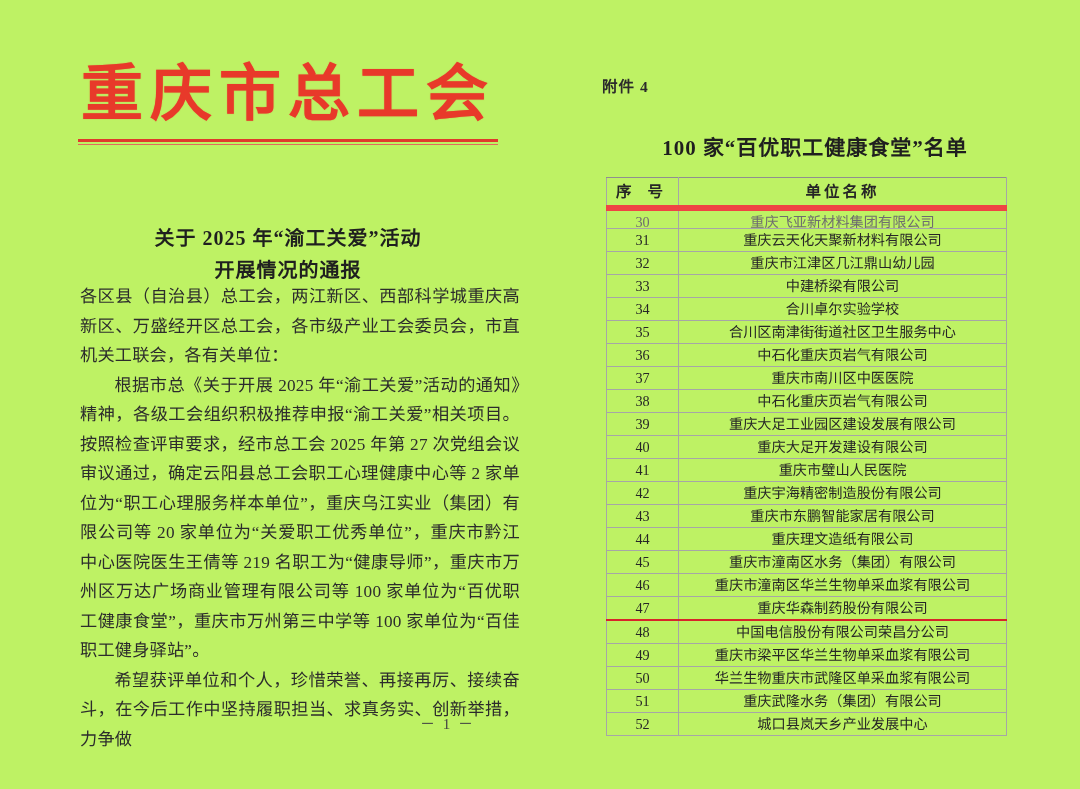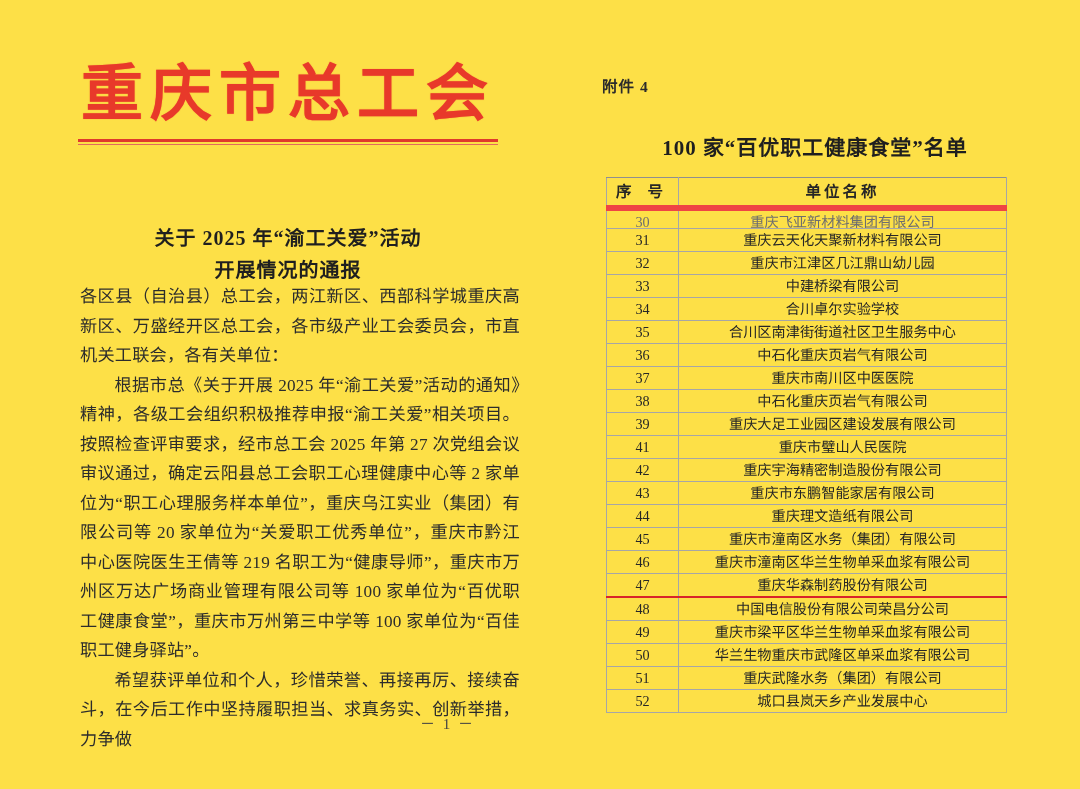--- a/index.html
+++ b/index.html
@@ -20,7 +20,7 @@
     position: absolute;
     inset: 0;
     display: flex;
-    background: #fde047;
+    background: #bef264;
   }
 
   

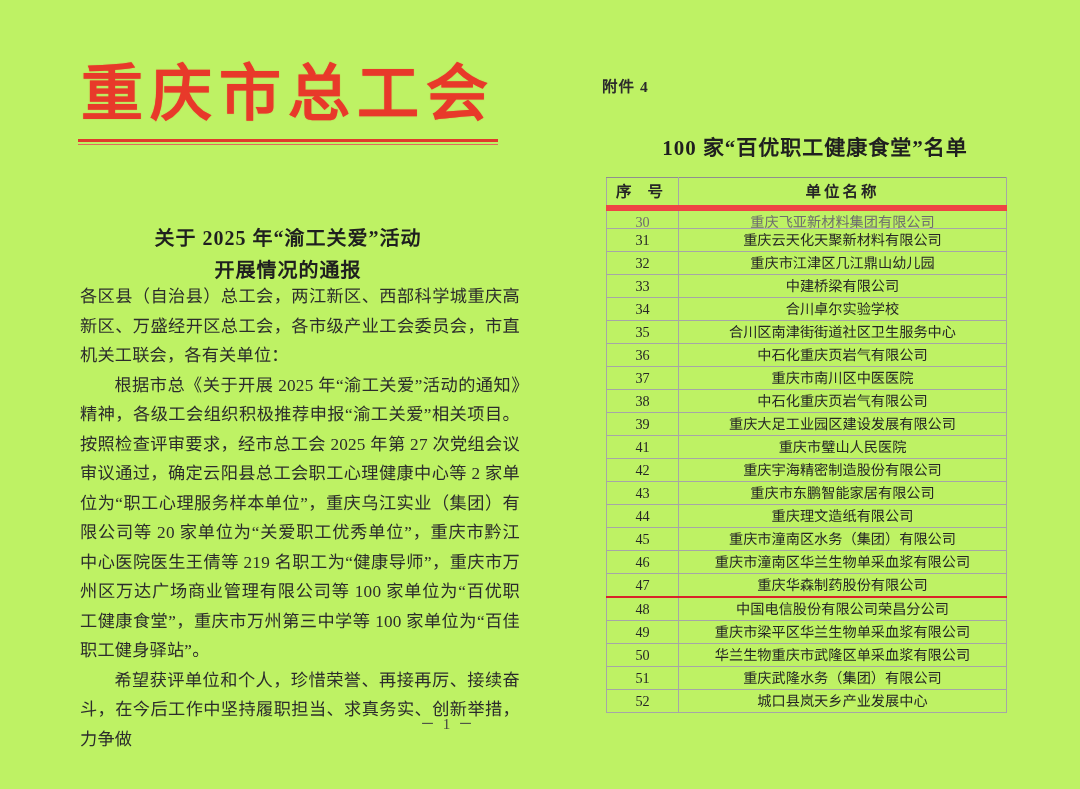--- a/index.html
+++ b/index.html
@@ -259,6 +259,10 @@
               <td>重庆大足工业园区建设发展有限公司</td>
             </tr>
             <tr>
+              <td class="seq">40</td>
+              <td>重庆大足开发建设有限公司</td>
+            </tr>
+            <tr>
               <td class="seq">41</td>
               <td>重庆市璧山人民医院</td>
             </tr>

